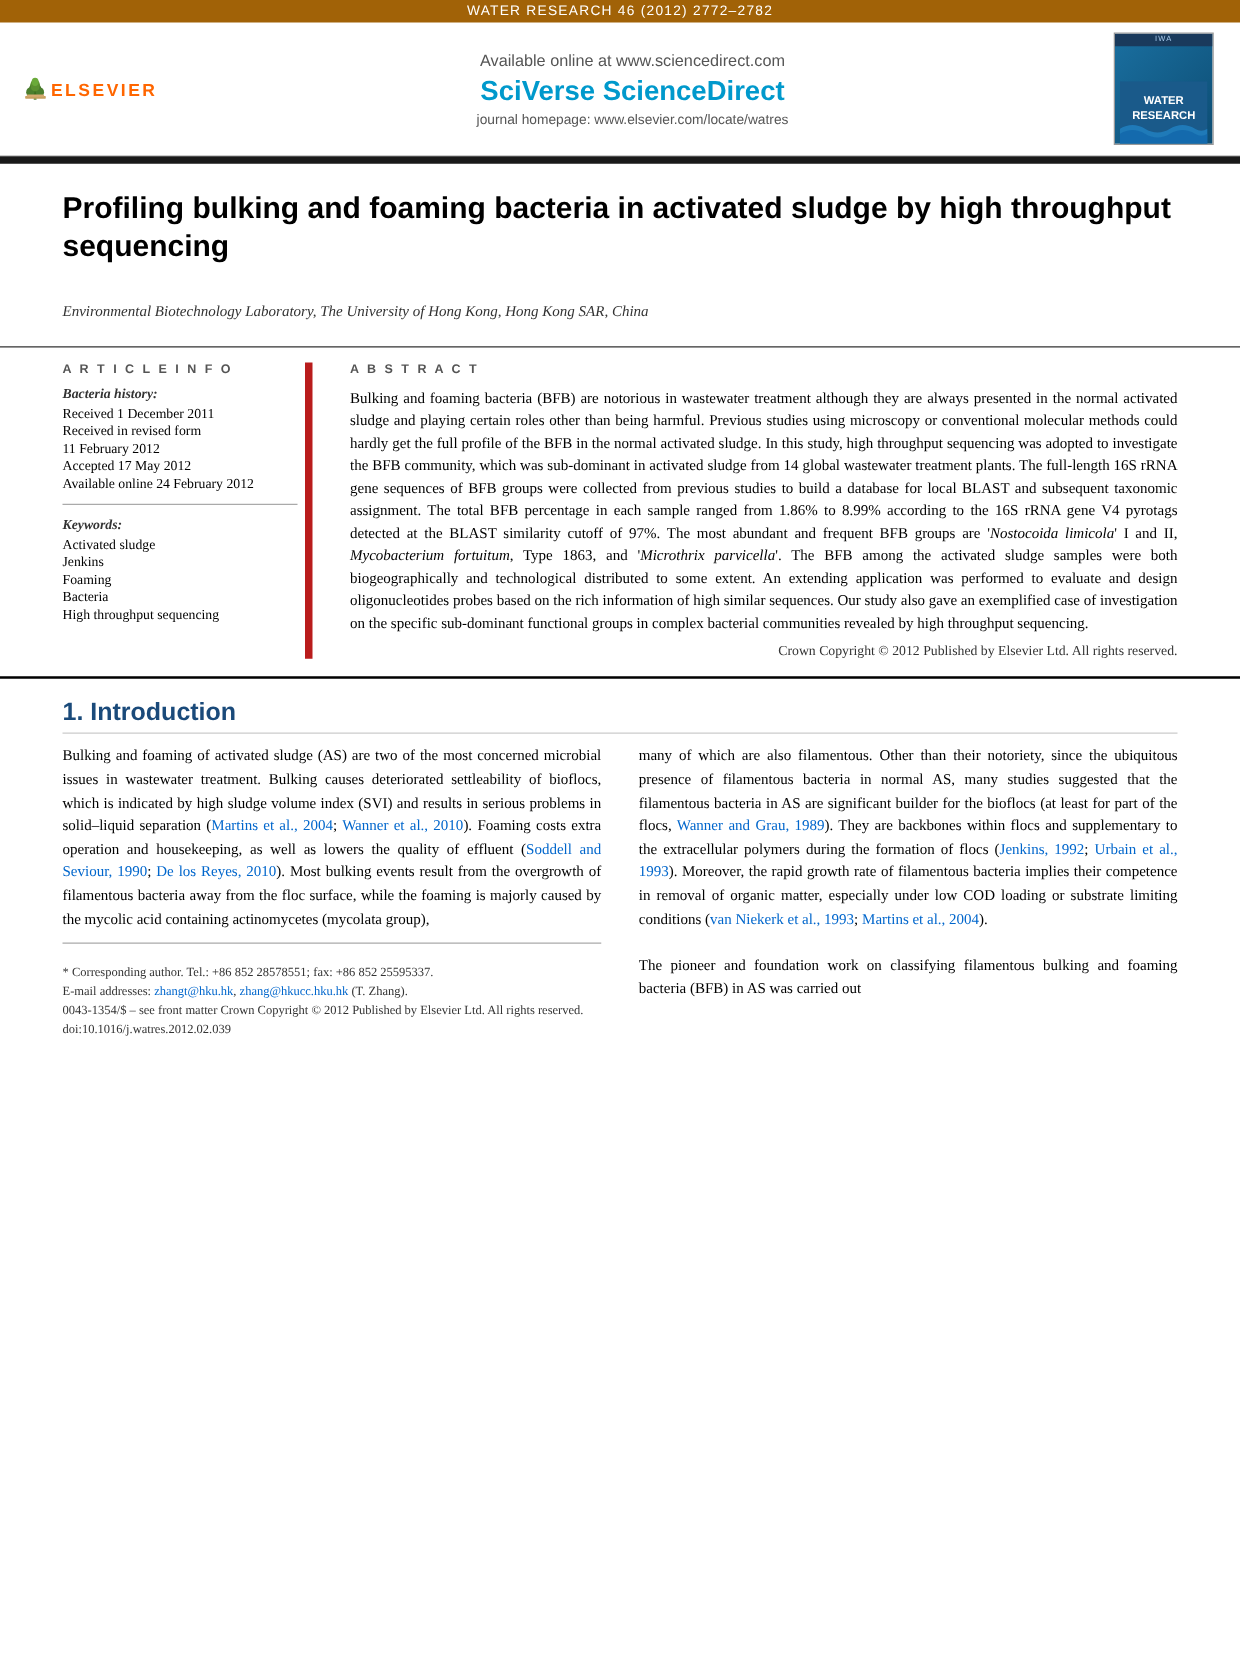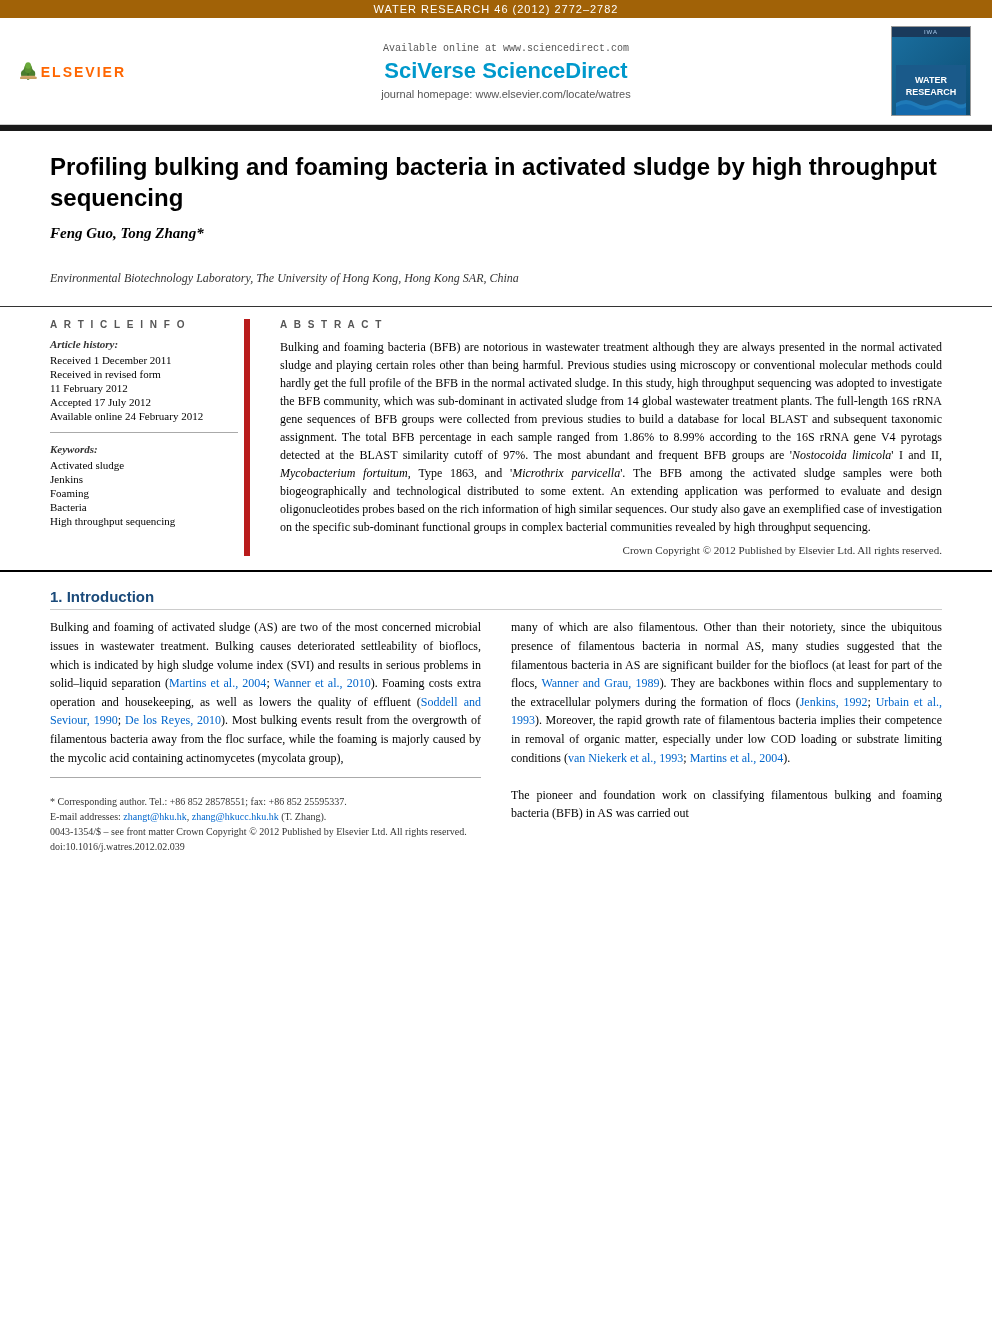--- a/index.html
+++ b/index.html
@@ -56,8 +56,8 @@
       text-align: center;
     }
     .available-text {
-      font-family: Liberation Mono, monospace;
-      font-size: 10px;
+      font-family: Liberation Sans, sans-serif;
+      font-size: 13px;
       color: #555;
       margin-bottom: 4px;
     }

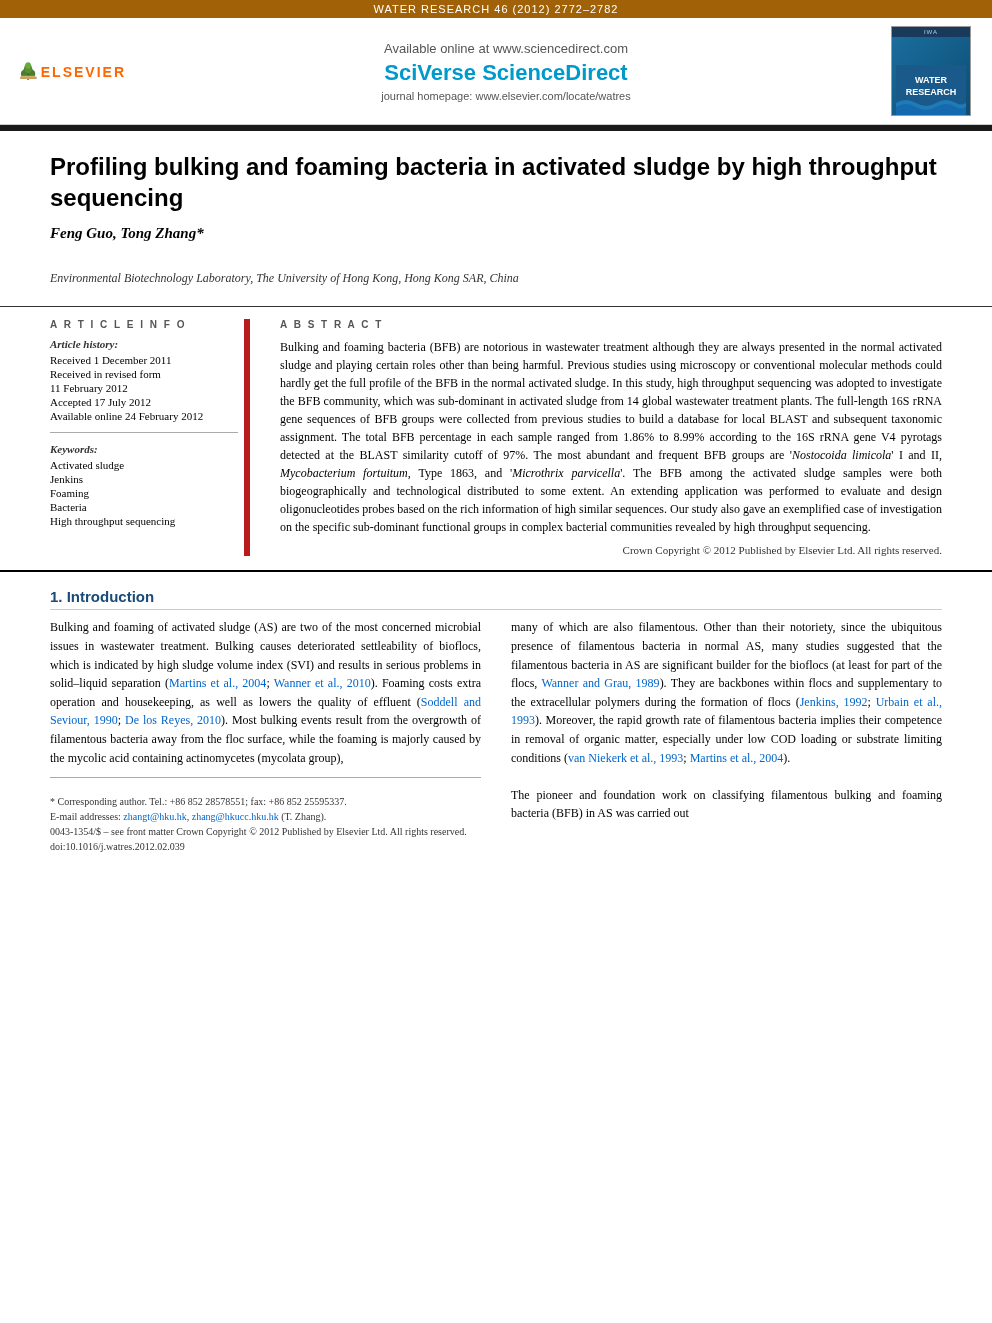--- a/index.html
+++ b/index.html
@@ -304,7 +304,6 @@
 
 <div class="article-title-section">
   <div class="article-title">Profiling bulking and foaming bacteria in activated sludge by high throughput sequencing</div>
-  <div class="authors">Feng Guo, Tong Zhang*</div>
   <div class="affiliation">Environmental Biotechnology Laboratory, The University of Hong Kong, Hong Kong SAR, China</div>
 </div>
 

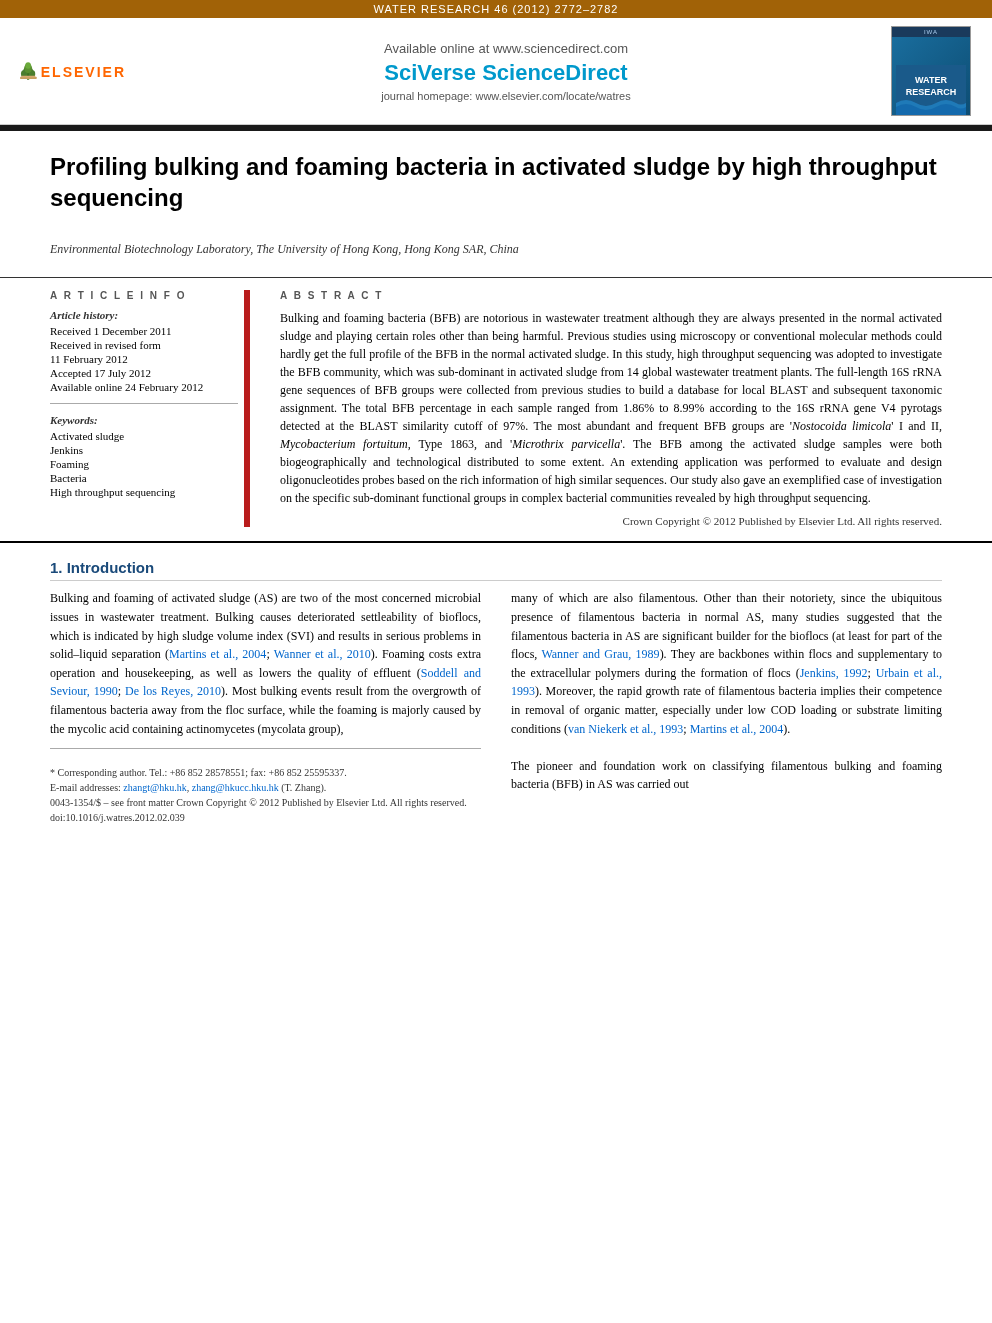--- a/index.html
+++ b/index.html
@@ -311,7 +311,7 @@
   <div class="left-col">
     <div class="section-heading">A R T I C L E   I N F O</div>
 
-    <div class="article-info-label">Article history:</div>
+    <div class="article-info-label">Bacteria history:</div>
     <div class="article-info-line">Received 1 December 2011</div>
     <div class="article-info-line">Received in revised form</div>
     <div class="article-info-line">11 February 2012</div>

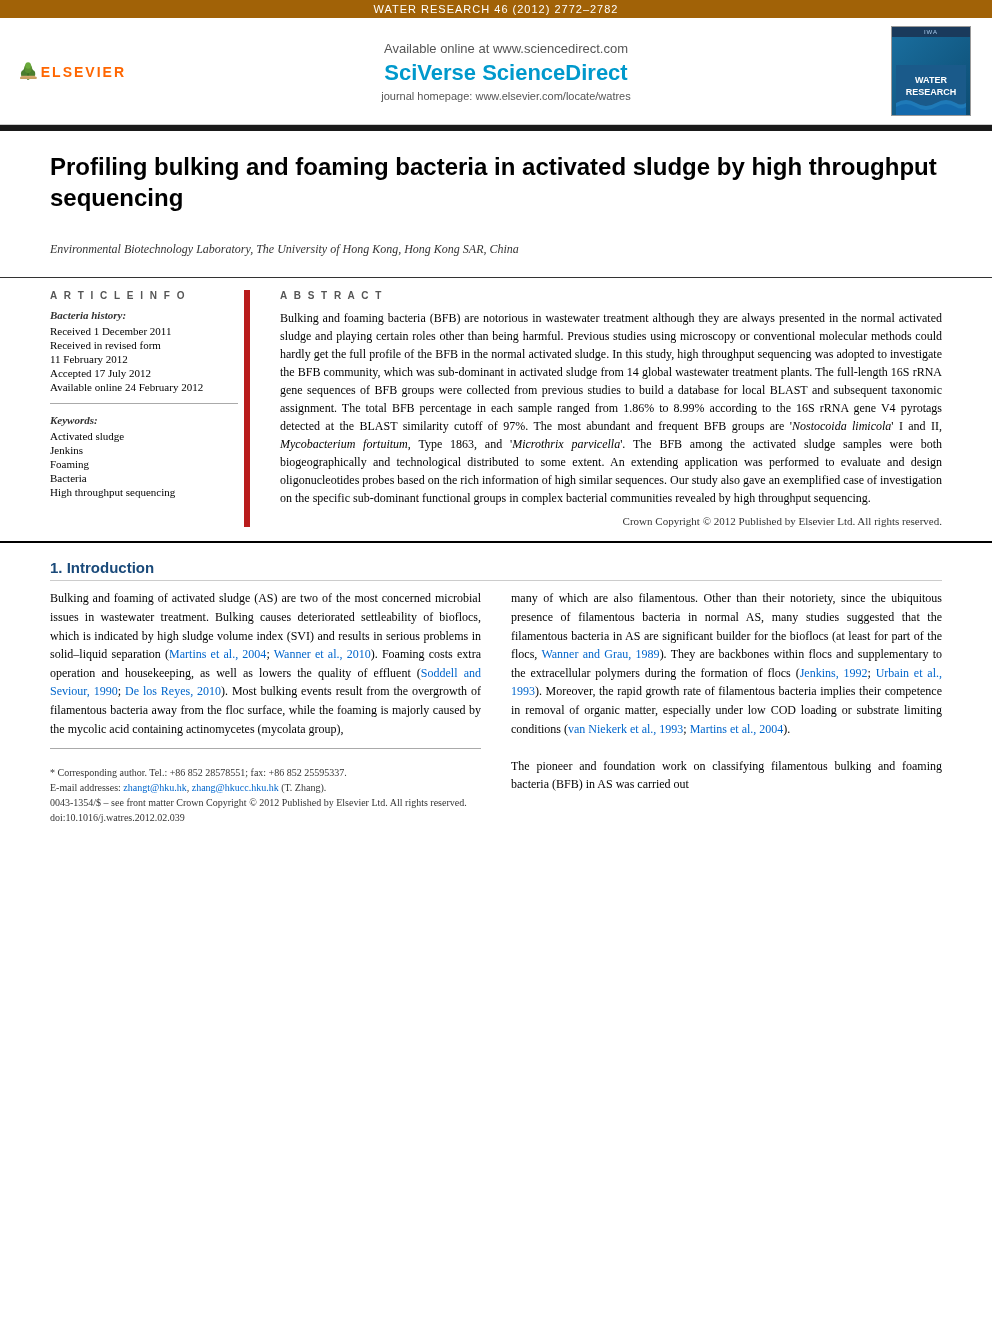--- a/index.html
+++ b/index.html
@@ -315,7 +315,7 @@
     <div class="article-info-line">Received 1 December 2011</div>
     <div class="article-info-line">Received in revised form</div>
     <div class="article-info-line">11 February 2012</div>
-    <div class="article-info-line">Accepted 17 July 2012</div>
+    <div class="article-info-line">Accepted 17 May 2012</div>
     <div class="article-info-line">Available online 24 February 2012</div>
 
     <hr class="divider-line">

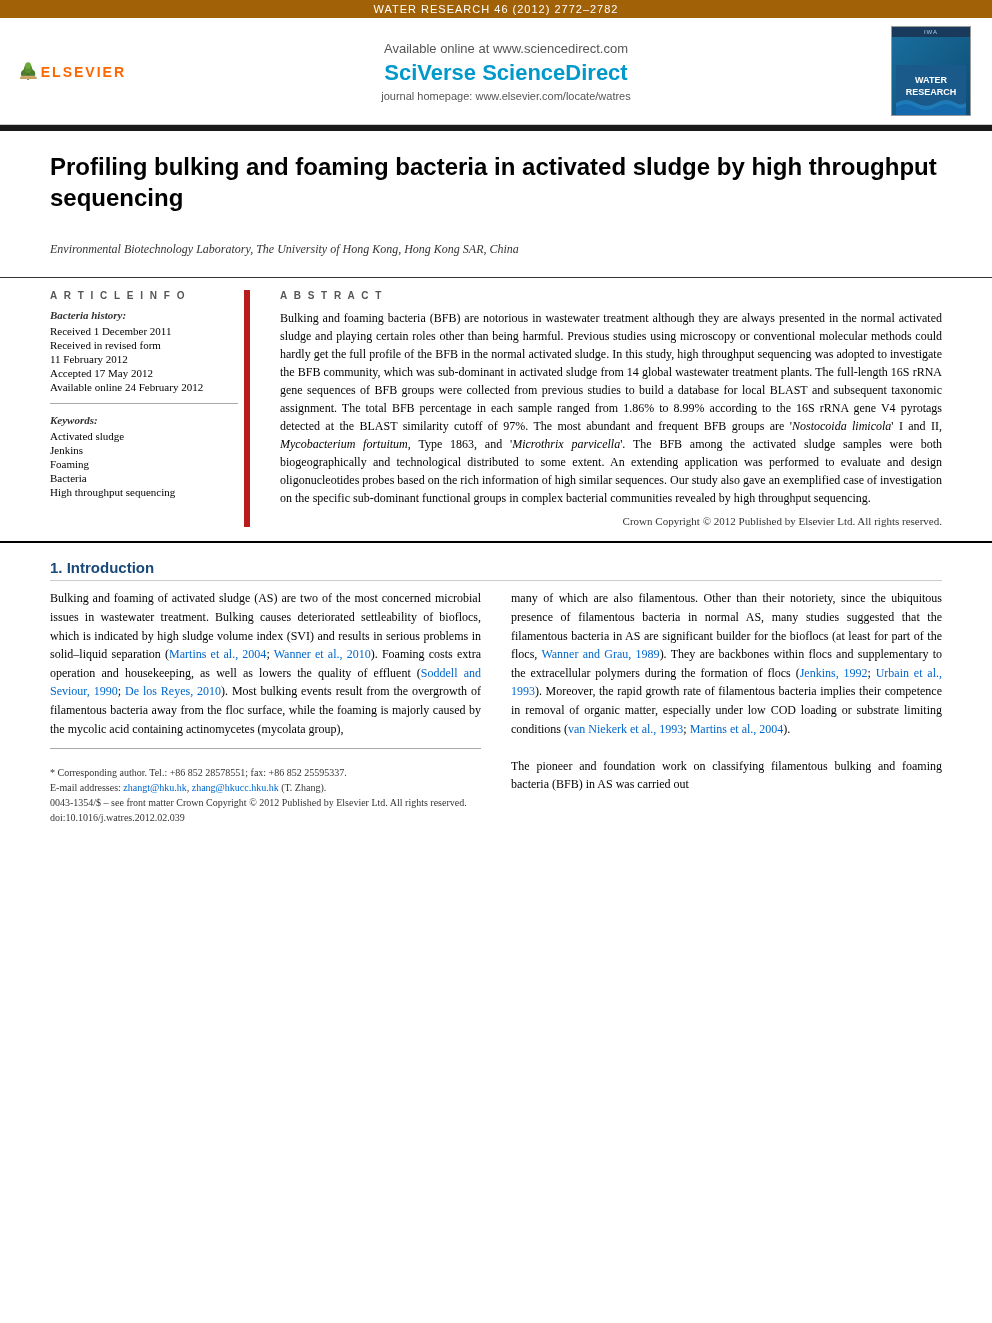--- a/index.html
+++ b/index.html
@@ -222,7 +222,7 @@
     }
     .section-number-title {
       font-family: Arial, sans-serif;
-      font-size: 15px;
+      font-size: 20px;
       font-weight: bold;
       color: #1a4a7a;
       margin-bottom: 8px;

